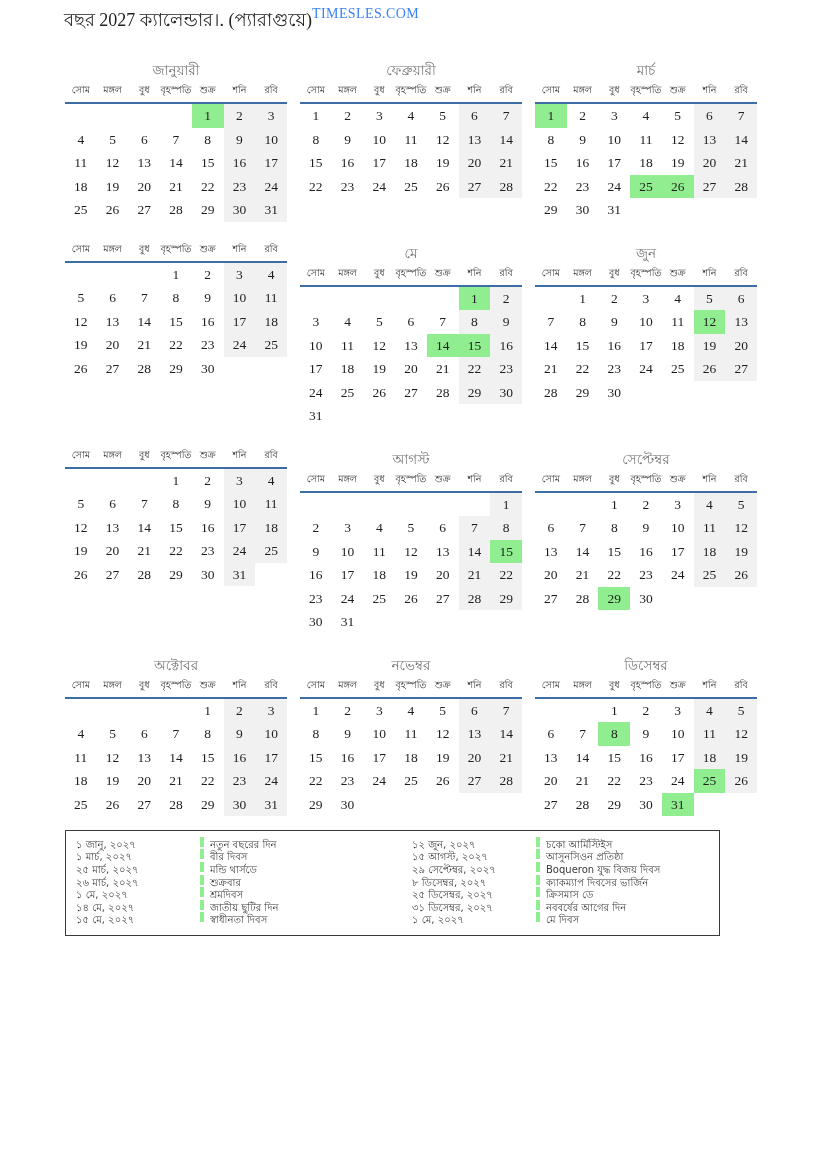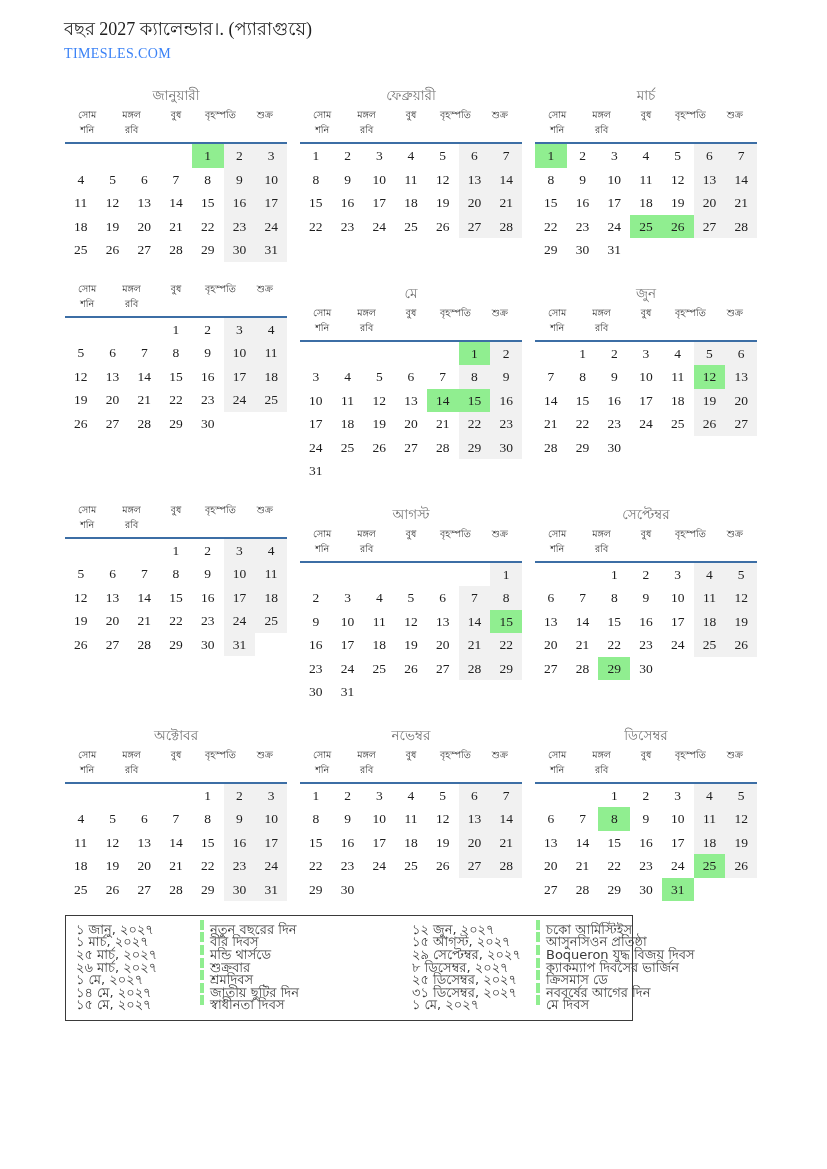--- a/index.html
+++ b/index.html
@@ -8,7 +8,7 @@
     font-family:"Liberation Serif","DejaVu Sans",serif;
     -webkit-font-smoothing:antialiased;
   }
-  .header{display:flex;justify-content:flex-start;align-items:flex-start;padding:15px 62px 0 64px;flex-direction:column;}
+  .header{display:flex;justify-content:flex-start;align-items:flex-start;padding:6px 62px 0 64px;}
   .page-title{font-size:18px;color:#1f1f1f;}
   .site-link{font-size:14px;color:#3b82f6;text-decoration:none;letter-spacing:.4px;cursor:pointer;}
   .months{display:grid;grid-template-columns:repeat(3,222px);column-gap:13px;row-gap:20px;margin:22px 0 0 65px;}

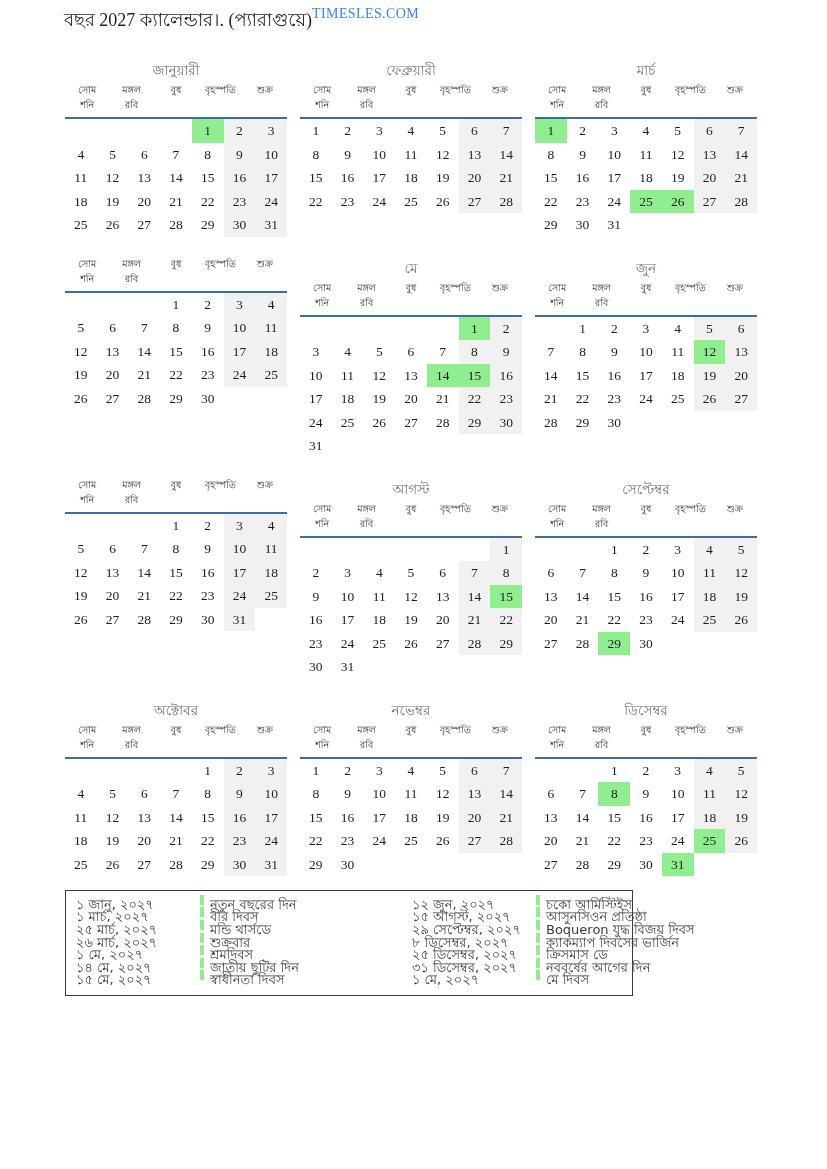--- a/index.html
+++ b/index.html
@@ -14,7 +14,7 @@
   .months{display:grid;grid-template-columns:repeat(3,222px);column-gap:13px;row-gap:20px;margin:22px 0 0 65px;}
   .month{}
   .month-title{text-align:center;color:#737373;font-size:13.5px;height:24px;line-height:22px;font-family:"DejaVu Sans",sans-serif;}
-  .weekrow{display:grid;grid-template-columns:repeat(5,1fr);border-bottom:2px solid #3c6ea5;padding-bottom:4px;}
+  .weekrow{display:grid;grid-template-columns:repeat(7,1fr);border-bottom:2px solid #3c6ea5;padding-bottom:4px;}
   .wd{text-align:center;font-size:9.5px;color:#333;font-family:"DejaVu Sans",sans-serif;white-space:nowrap;overflow:visible;}
   .days{display:grid;grid-template-columns:repeat(7,1fr);}
   .day{height:23.5px;line-height:23.5px;text-align:center;font-size:13.5px;color:#1e1e1e;}

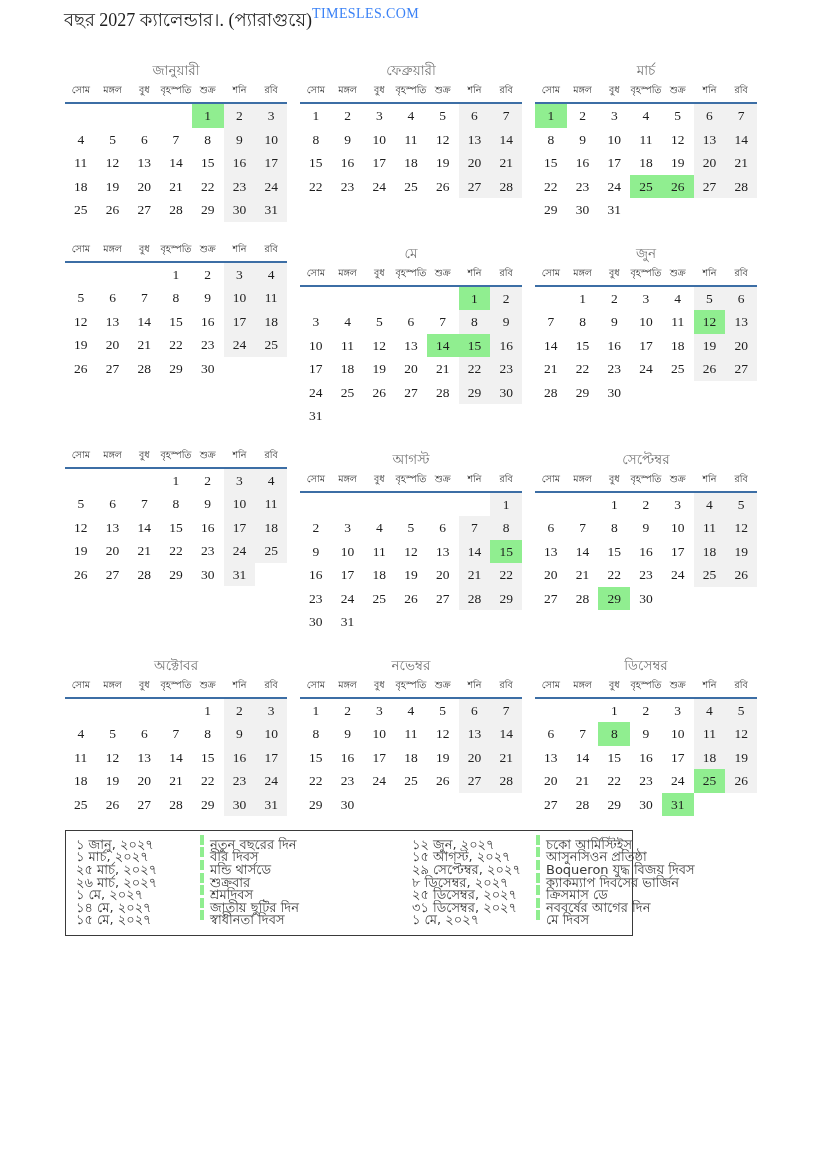--- a/index.html
+++ b/index.html
@@ -21,10 +21,10 @@
   .day.weekend{background:#f1f1f1;}
   .day.holiday{background:#90ee90;}
   .legend{
-    width:568px;margin:14px 0 0 65px;border:1px solid #3a3a3a;box-sizing:border-box;
+    width:655px;margin:14px 0 0 65px;border:1px solid #3a3a3a;box-sizing:border-box;
     padding:8px 6px 8px 10px;display:grid;grid-template-columns:124px 212px 124px 1fr;
     grid-auto-rows:12.6px;align-items:center;
-    font-size:13px;color:#3a3a3a;font-family:"DejaVu Sans",sans-serif;
+    font-size:10px;color:#3a3a3a;font-family:"DejaVu Sans",sans-serif;
   }
   .legend-date{white-space:nowrap;}
   .legend-name{white-space:nowrap;display:flex;align-items:flex-start;}

